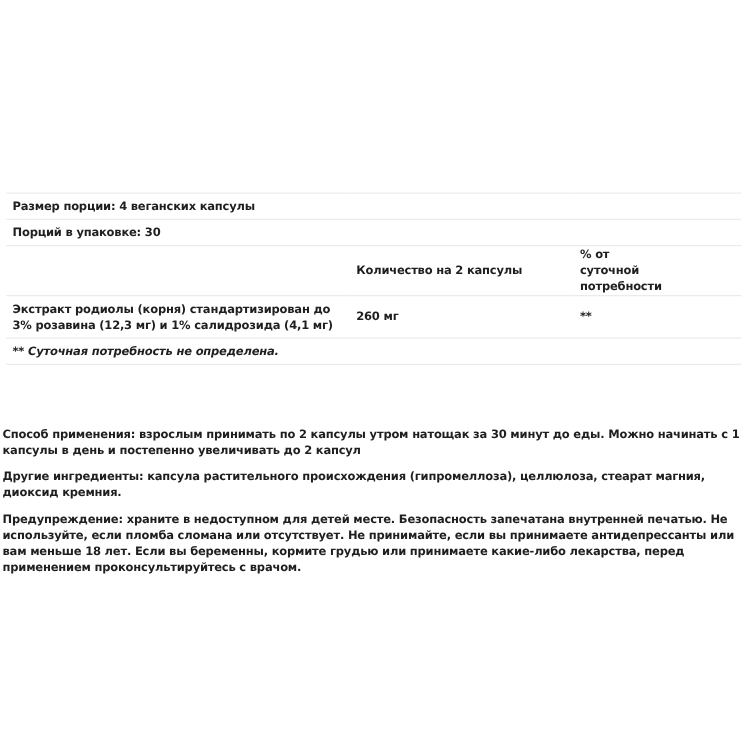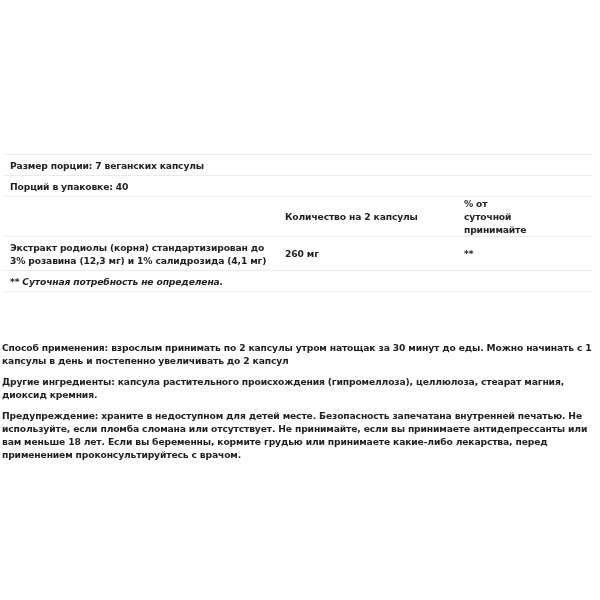--- a/index.html
+++ b/index.html
@@ -60,7 +60,7 @@
 <table class="supp-table">
   <tbody>
     <tr class="row-simple">
-      <td colspan="3">Размер порции: 7 веганских капсулы</td>
+      <td colspan="3">Размер порции: 4 веганских капсулы</td>
     </tr>
     <tr class="row-simple">
       <td colspan="3">Порций в упаковке: 40</td>

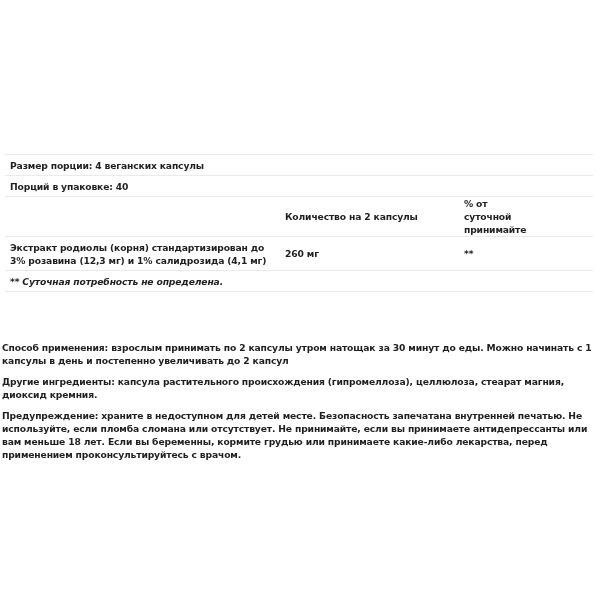--- a/index.html
+++ b/index.html
@@ -63,7 +63,7 @@
       <td colspan="3">Размер порции: 4 веганских капсулы</td>
     </tr>
     <tr class="row-simple">
-      <td colspan="3">Порций в упаковке: 40</td>
+      <td colspan="3">Порций в упаковке: 30</td>
     </tr>
     <tr class="row-head">
       <td class="col-name"></td>

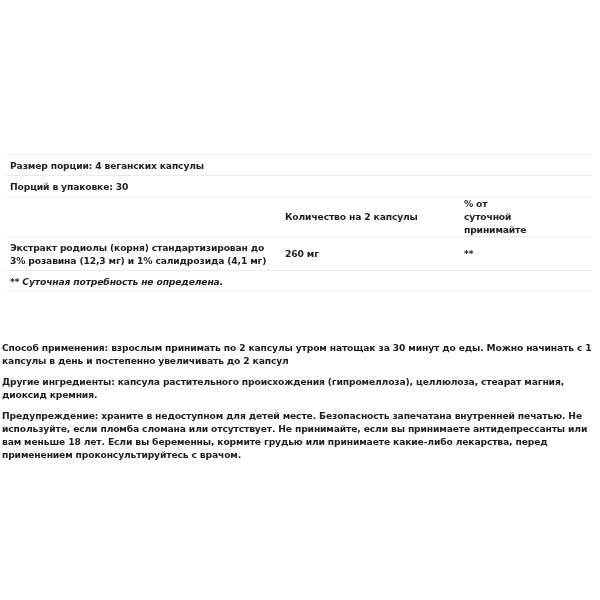--- a/index.html
+++ b/index.html
@@ -68,7 +68,7 @@
     <tr class="row-head">
       <td class="col-name"></td>
       <td class="col-amt">Количество на 2 капсулы</td>
-      <td class="col-dv" style="padding-right:60px;">% от суточной принимайте</td>
+      <td class="col-dv" style="padding-right:60px;">% от суточной потребности</td>
     </tr>
     <tr class="row-ingr">
       <td class="col-name">Экстракт родиолы (корня) стандартизирован до 3% розавина (12,3 мг) и 1% салидрозида (4,1 мг)</td>

